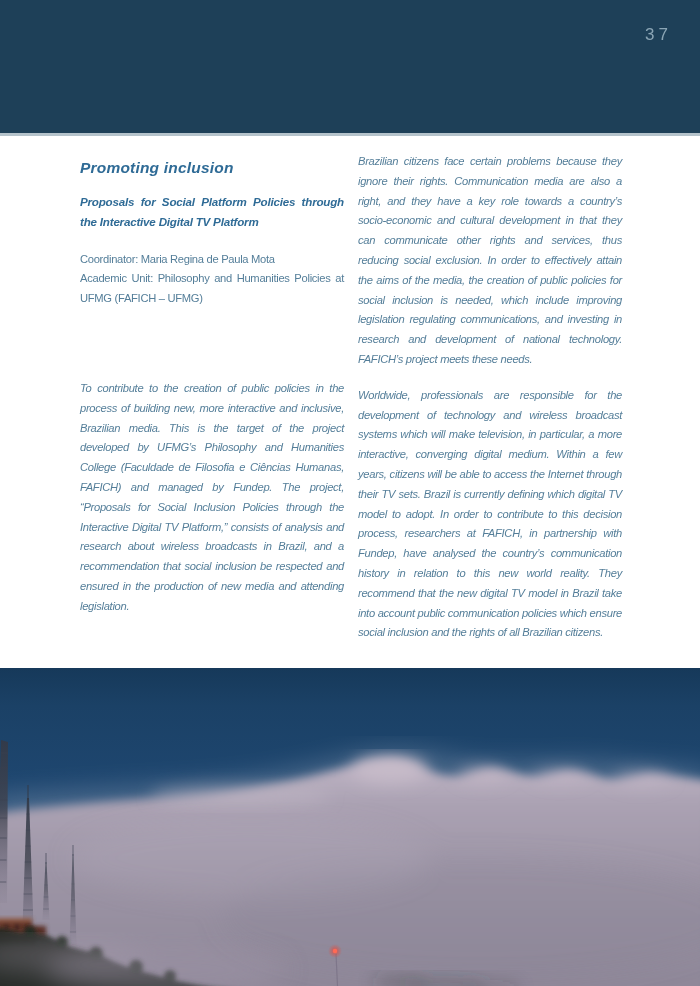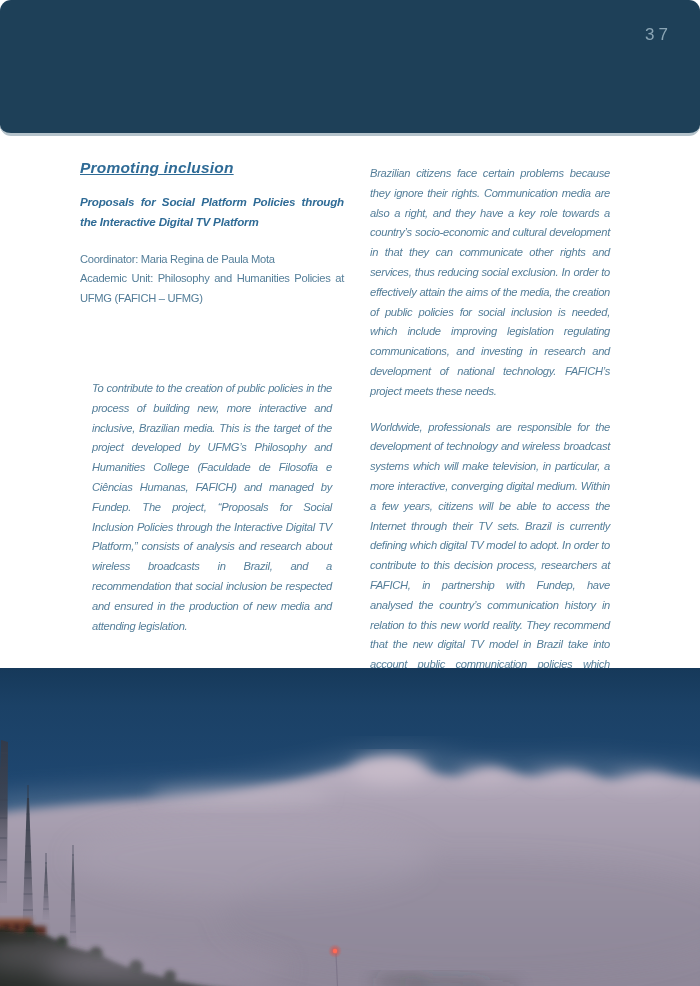--- a/index.html
+++ b/index.html
@@ -10,7 +10,7 @@
   
   .band {
     position:absolute; top:0; left:0; width:700px; height:136px;
-    background:#1e4058; border-bottom:3px solid #b5c3cb; box-sizing:border-box;border-radius:11px;
+    background:#1e4058; border-bottom:3px solid #b5c3cb; box-sizing:border-box;
   }
   .page-num {
     position:absolute; top:25px; right:28px;

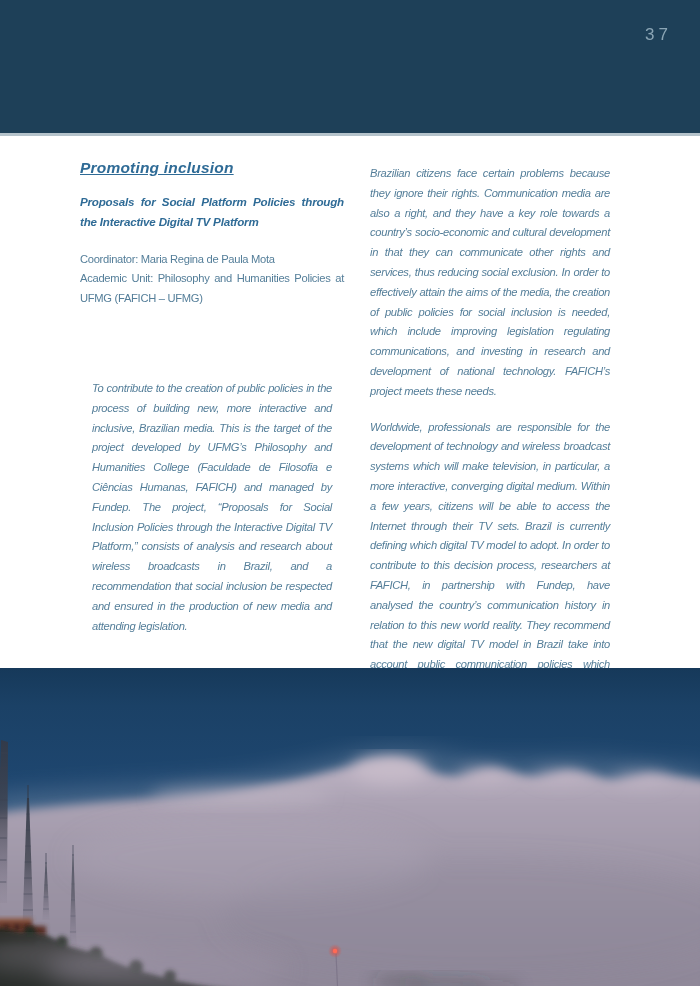--- a/index.html
+++ b/index.html
@@ -22,7 +22,7 @@
   .col-right { left:358px; top:152px; }
   .title {
     margin:0; font-style:italic; font-weight:700; font-size:15.5px; line-height:20px;
-    color:#2f6b96; letter-spacing:.2px;text-decoration:underline;
+    color:#2f6b96; letter-spacing:.2px;
   }
   .subtitle {
     margin:14px 0 0 0; font-style:italic; font-weight:700; font-size:11.6px;

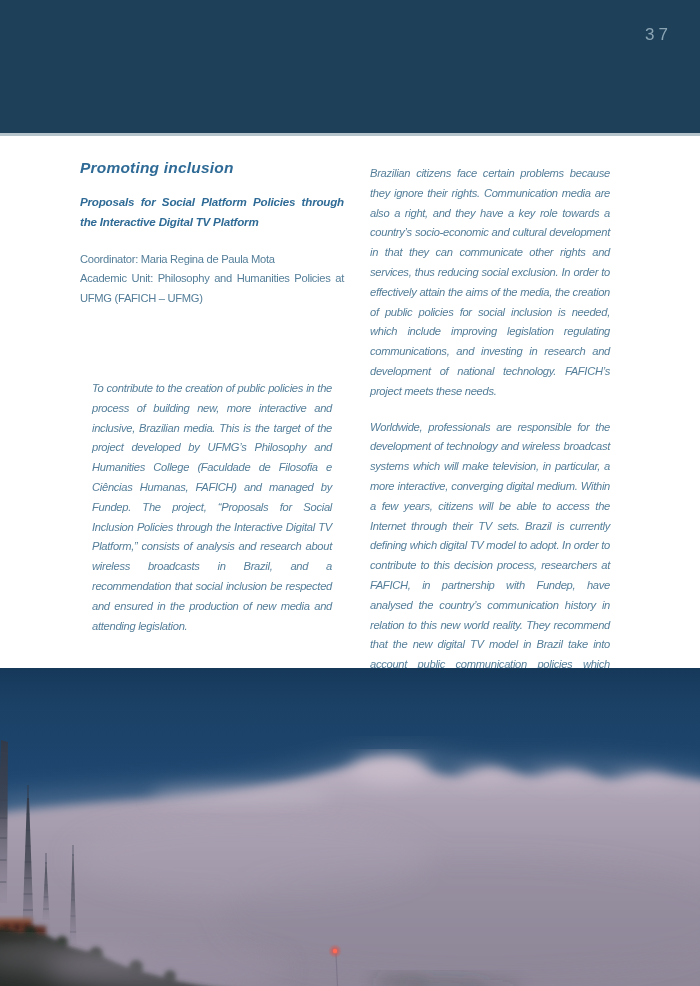--- a/index.html
+++ b/index.html
@@ -34,7 +34,7 @@
     color:#547e99; text-align:justify; letter-spacing:-.3px;
   }
   .body-para {
-    margin:12px; font-style:italic; font-size:11.2px; line-height:19.8px;
+    margin:0; font-style:italic; font-size:11.2px; line-height:19.8px;
     color:#547e99; text-align:justify; letter-spacing:-.3px;
   }
   .left-body { margin-top:70px; }

